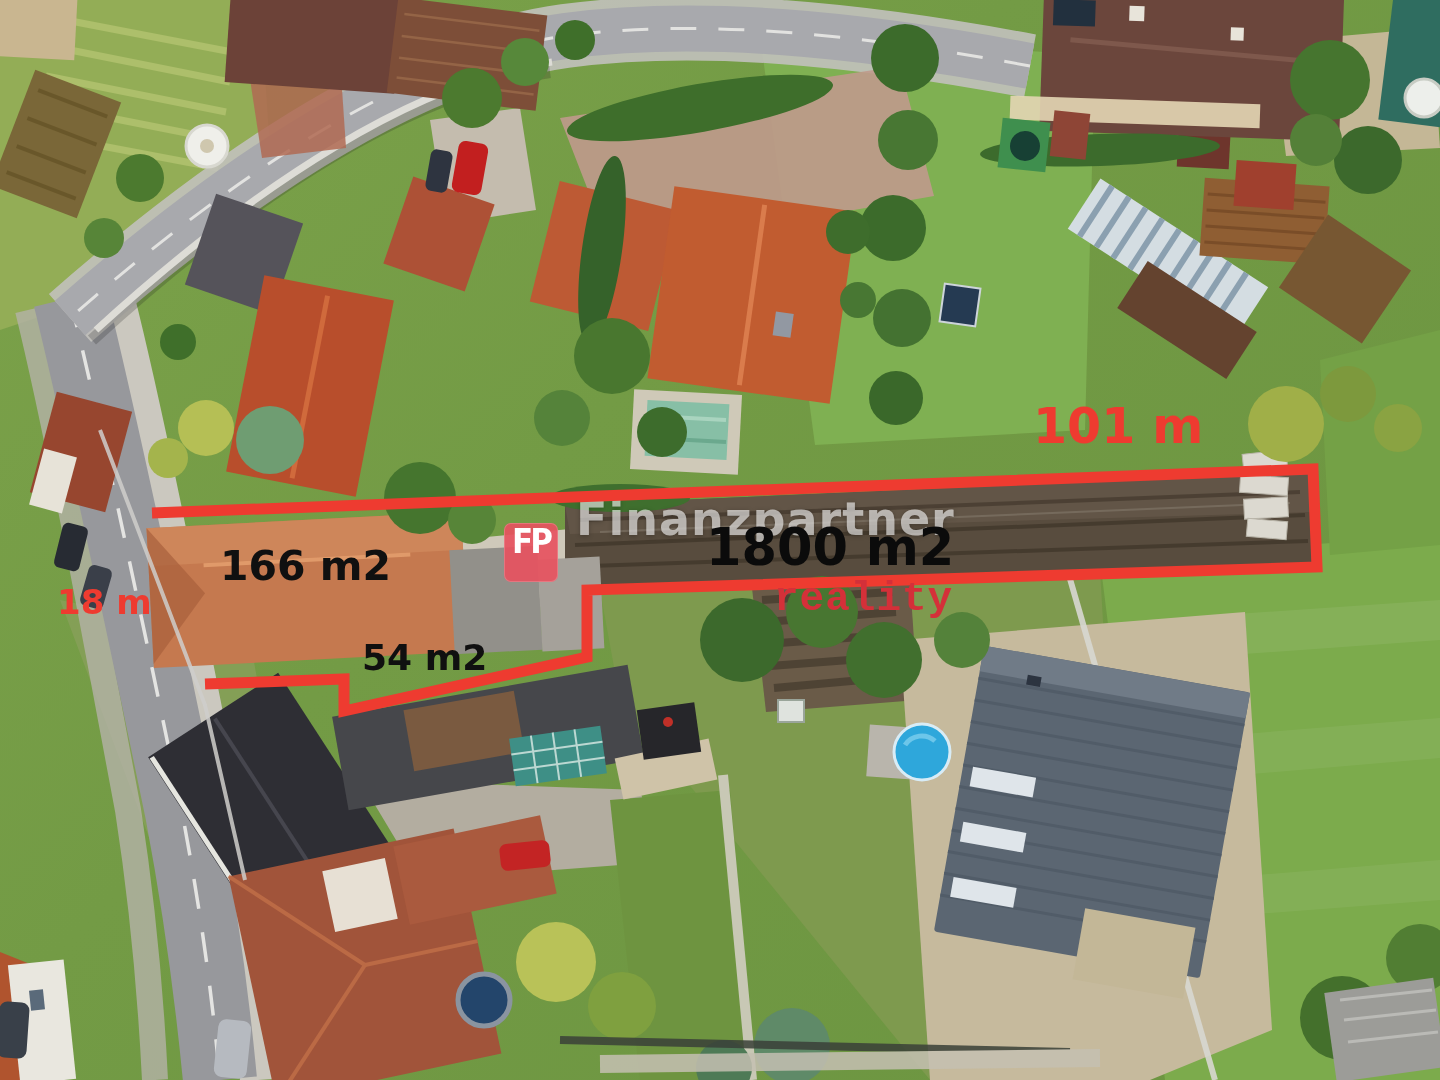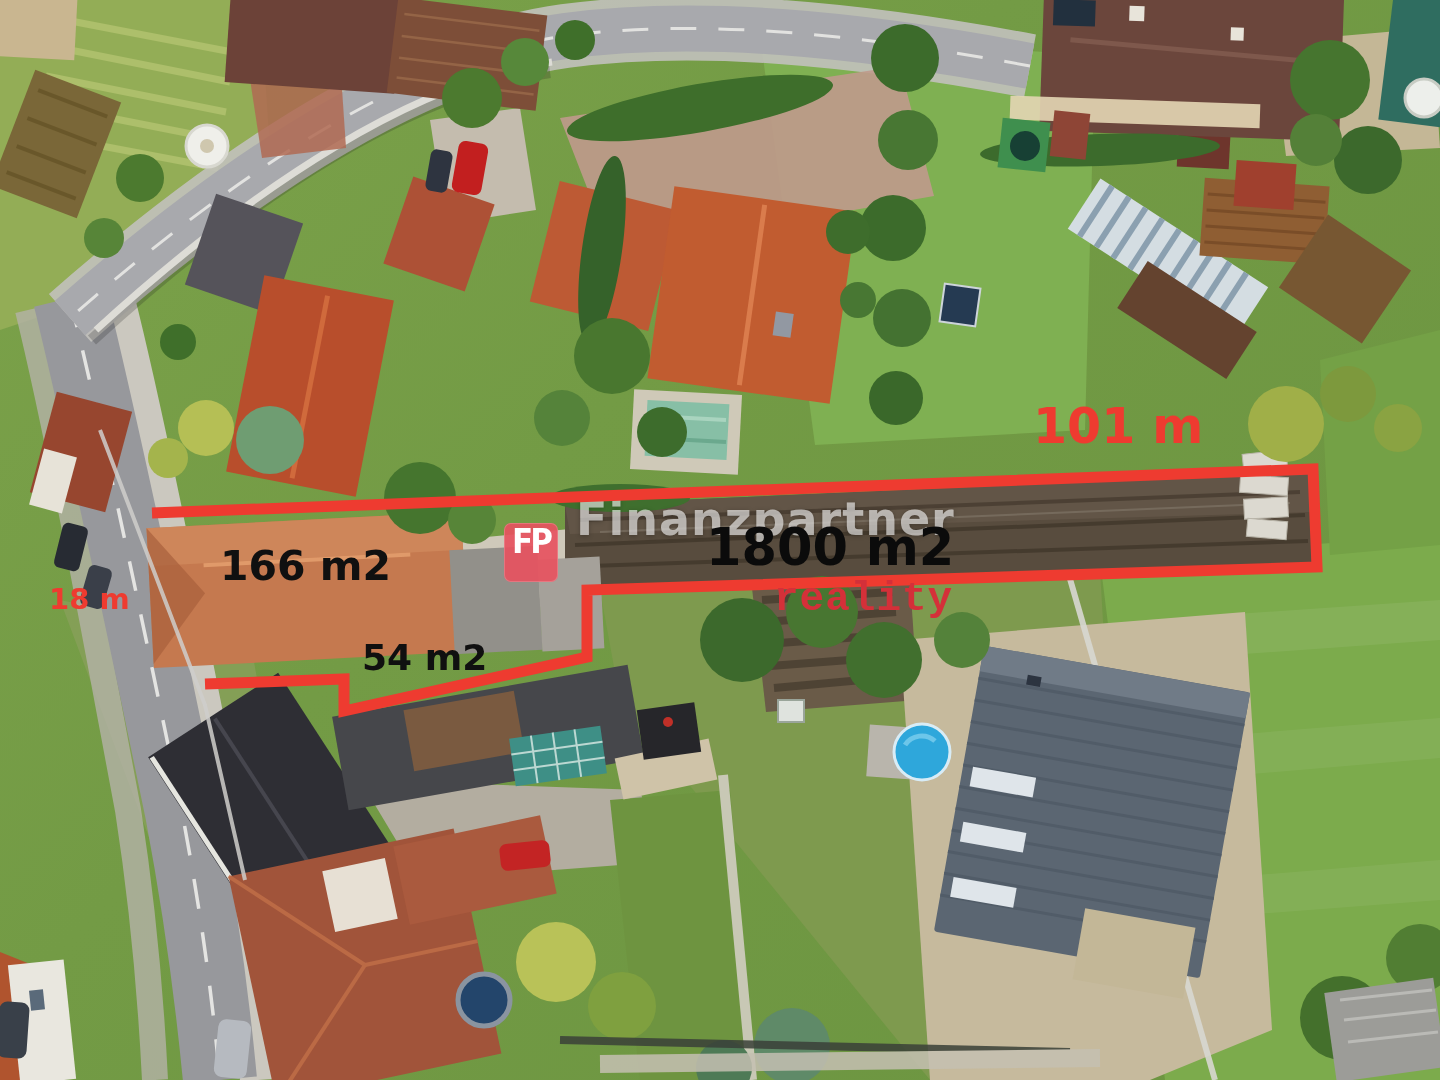--- a/index.html
+++ b/index.html
@@ -15,7 +15,7 @@
   .lbl{position:absolute;z-index:6;font-weight:700;line-height:1;white-space:nowrap;letter-spacing:0px;}
   .lbl.red{color:var(--annotation-red,#ee3b30);}
   .lbl.black{color:var(--area-label-black,#101010);}
-  #label-18m{left:49px;top:585px;font-size:29px;}
+  #label-18m{left:57px;top:585px;font-size:34px;}
   #label-101m{left:1033px;top:402px;font-size:49px;}
   #label-166m2{left:220px;top:546px;font-size:41px;}
   #label-32m2{left:362px;top:640px;font-size:36px;}

